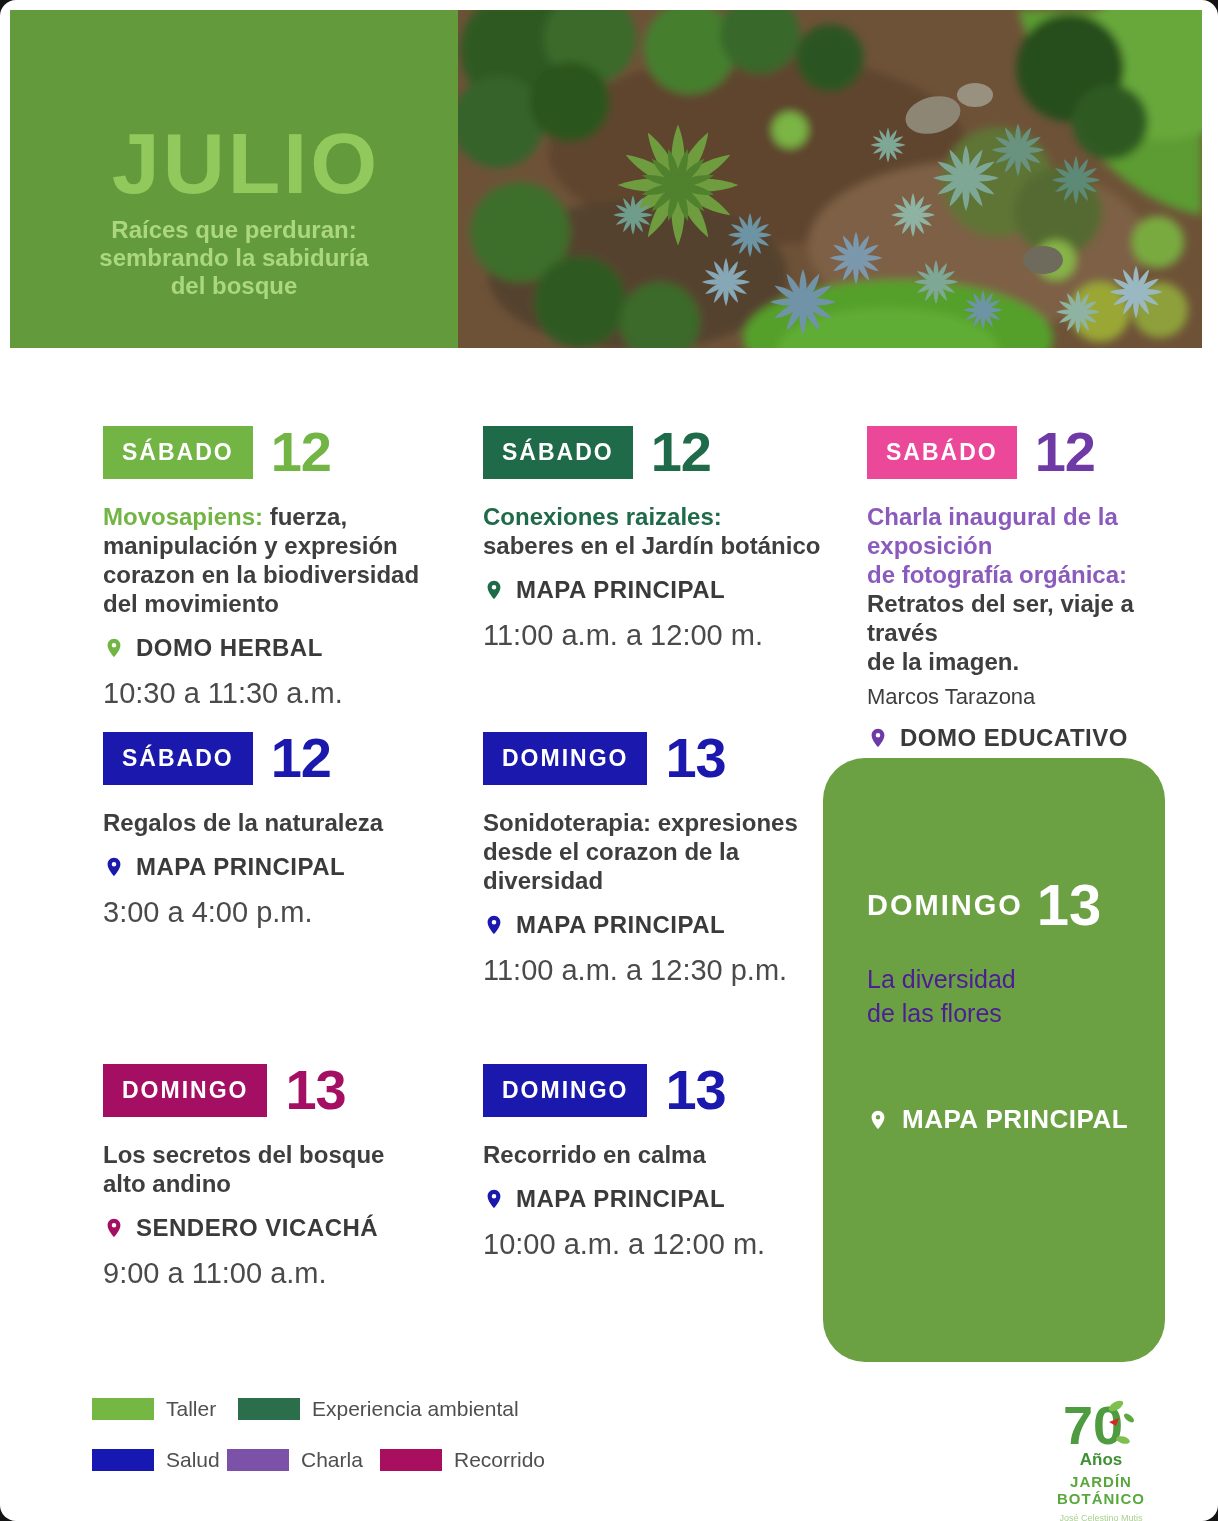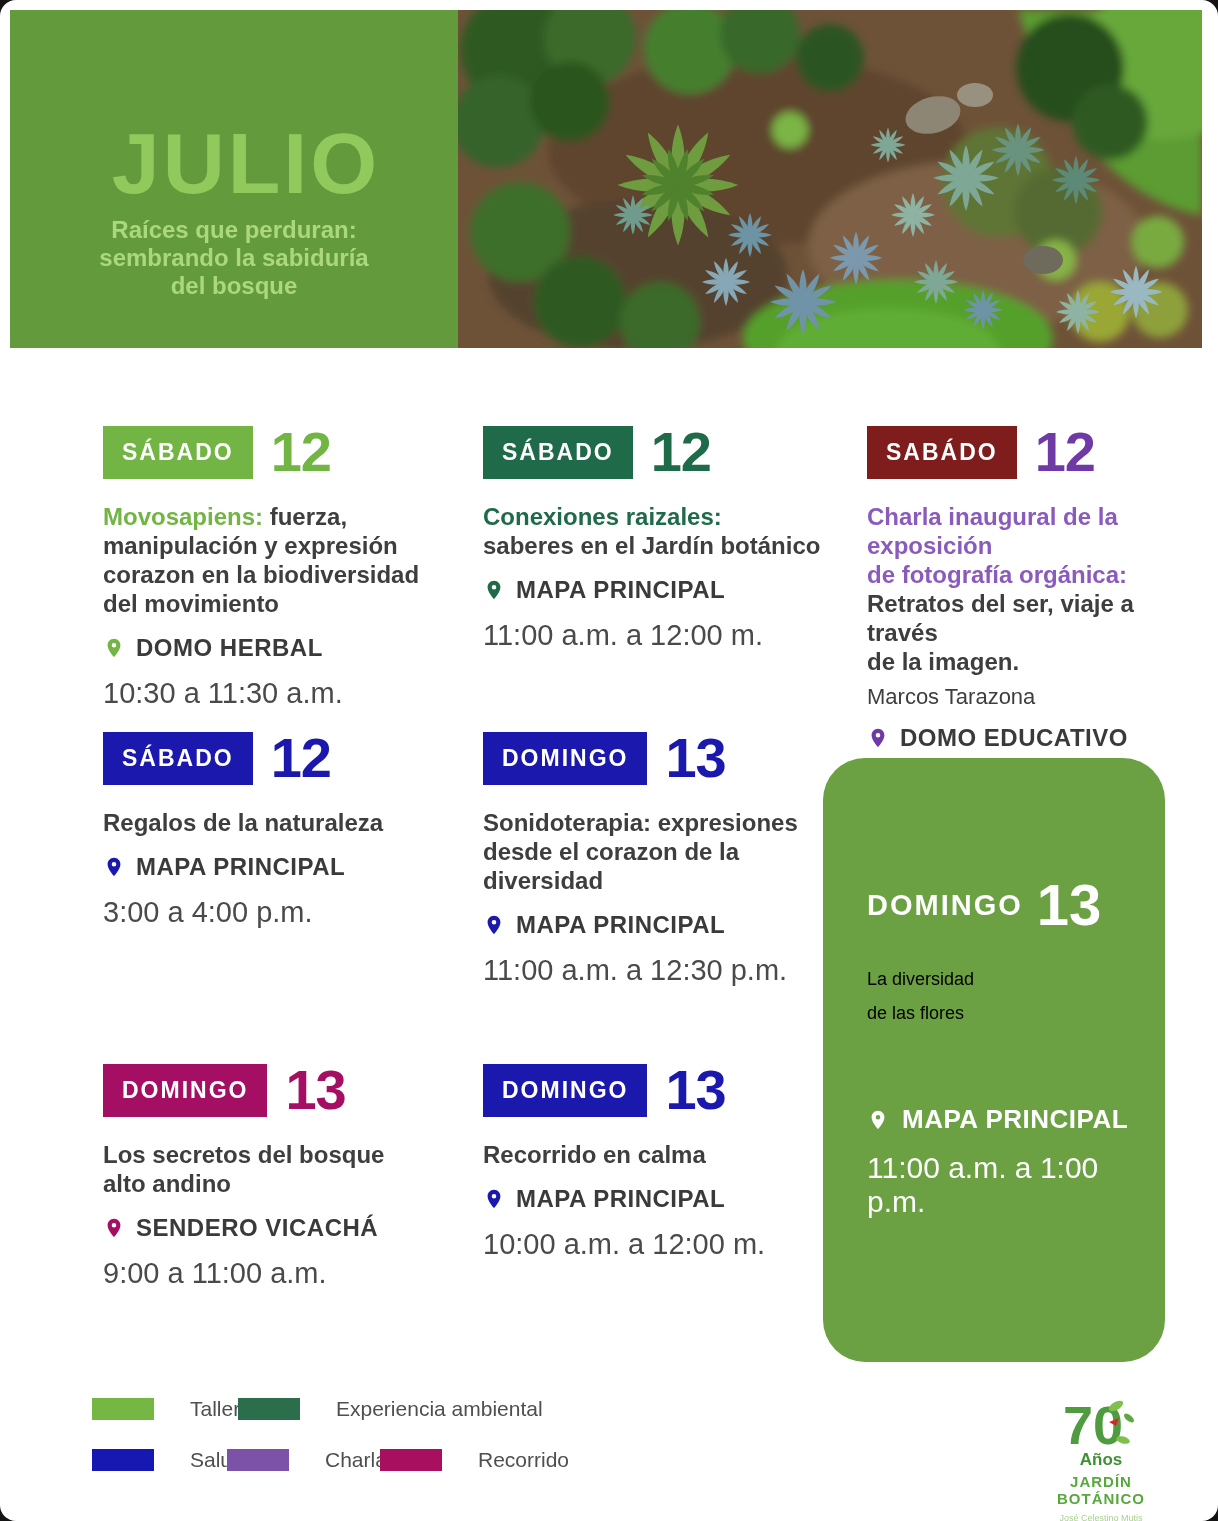--- a/index.html
+++ b/index.html
@@ -188,7 +188,7 @@
 
     <div class="card c2">
       <div class="tag-row">
-        <span class="tag" style="background-color: #7f1d1d;">SABÁDO</span>
+        <span class="tag" style="background-color: #ec4899;">SABÁDO</span>
         <span class="num" style="color: rgb(111, 58, 166);">12</span>
       </div>
       <p class="title"><span class="hl" style="color: rgb(138, 91, 189);">Charla inaugural de la exposición

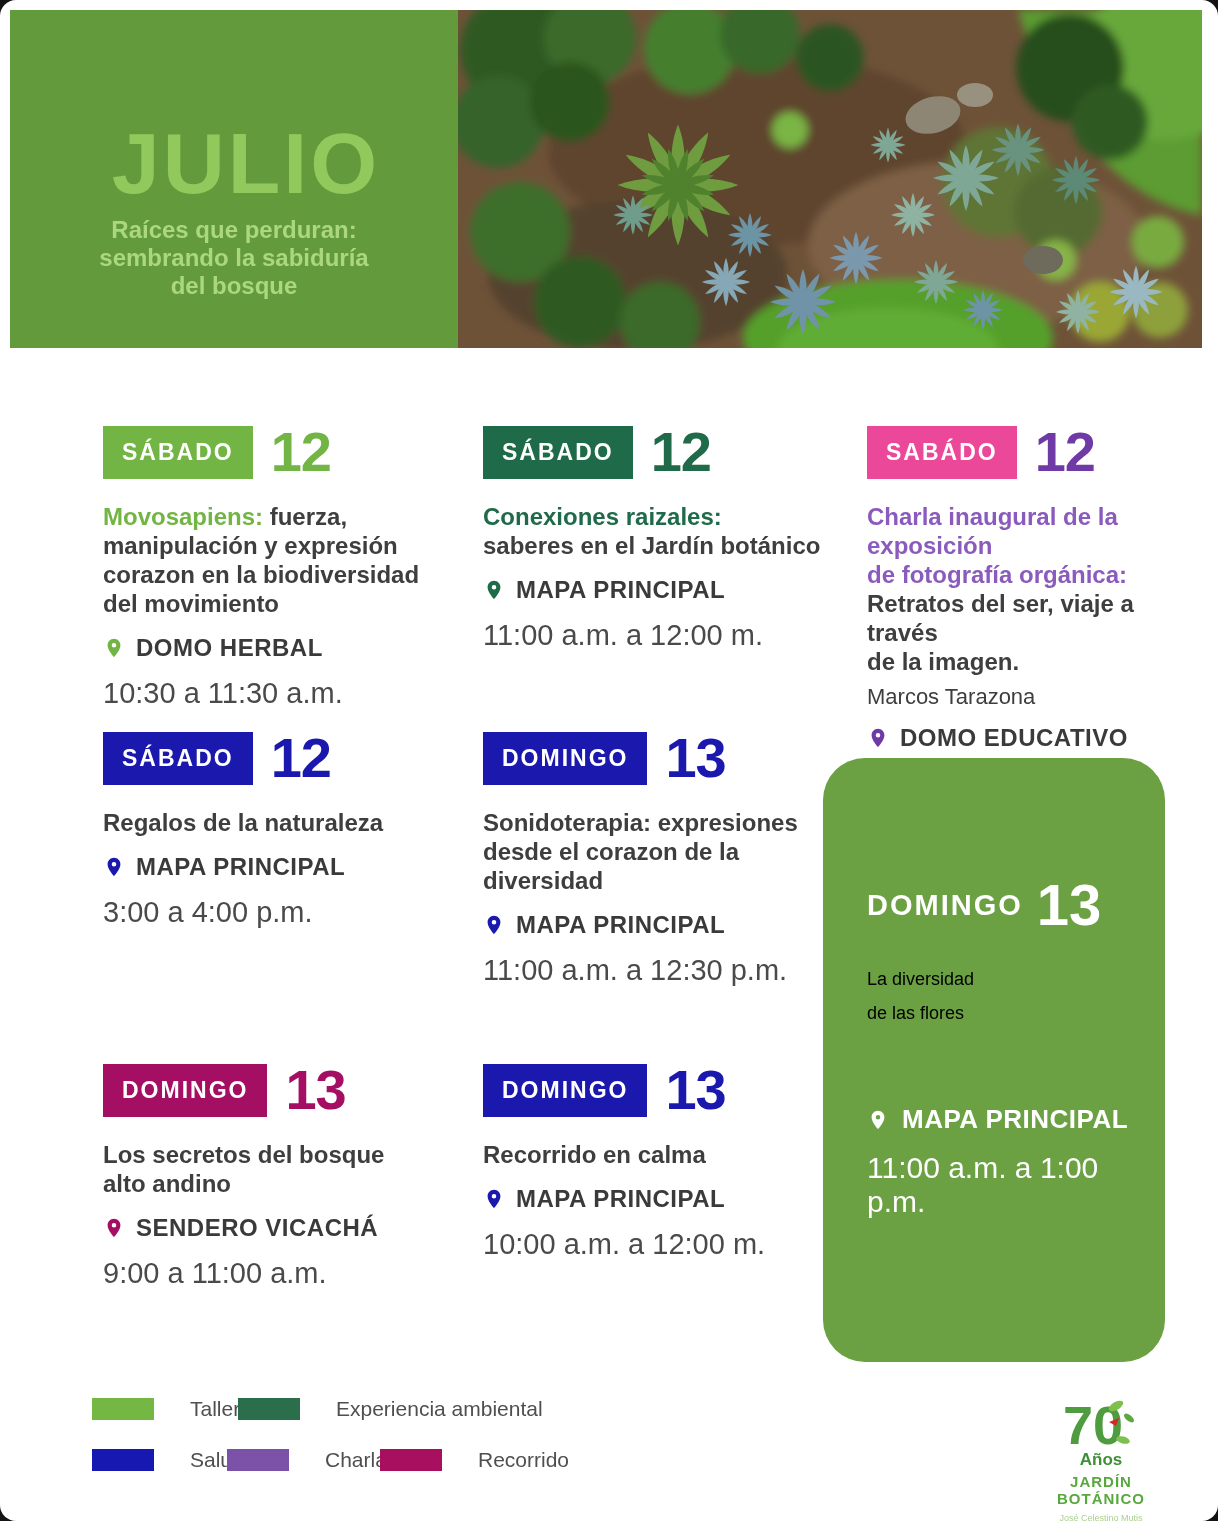--- a/index.html
+++ b/index.html
@@ -44,7 +44,7 @@
   .f-dayrow { display:flex; align-items:center; gap:14px; }
   .f-day { font-size:29px; font-weight:800; letter-spacing:2px; }
   .f-num { font-size:58px; font-weight:800; line-height:1; }
-  .f-title { font-size:18px; line-height:34px; color:#000000; font-weight:400;
+  .f-title { font-size:25px; line-height:34px; color:#4c1d95; font-weight:400;
              white-space:pre-line; margin-top:28px; }
   .f-loc { display:flex; align-items:center; gap:13px; font-weight:800; font-size:26px;
            letter-spacing:0.5px; margin-top:74px; }

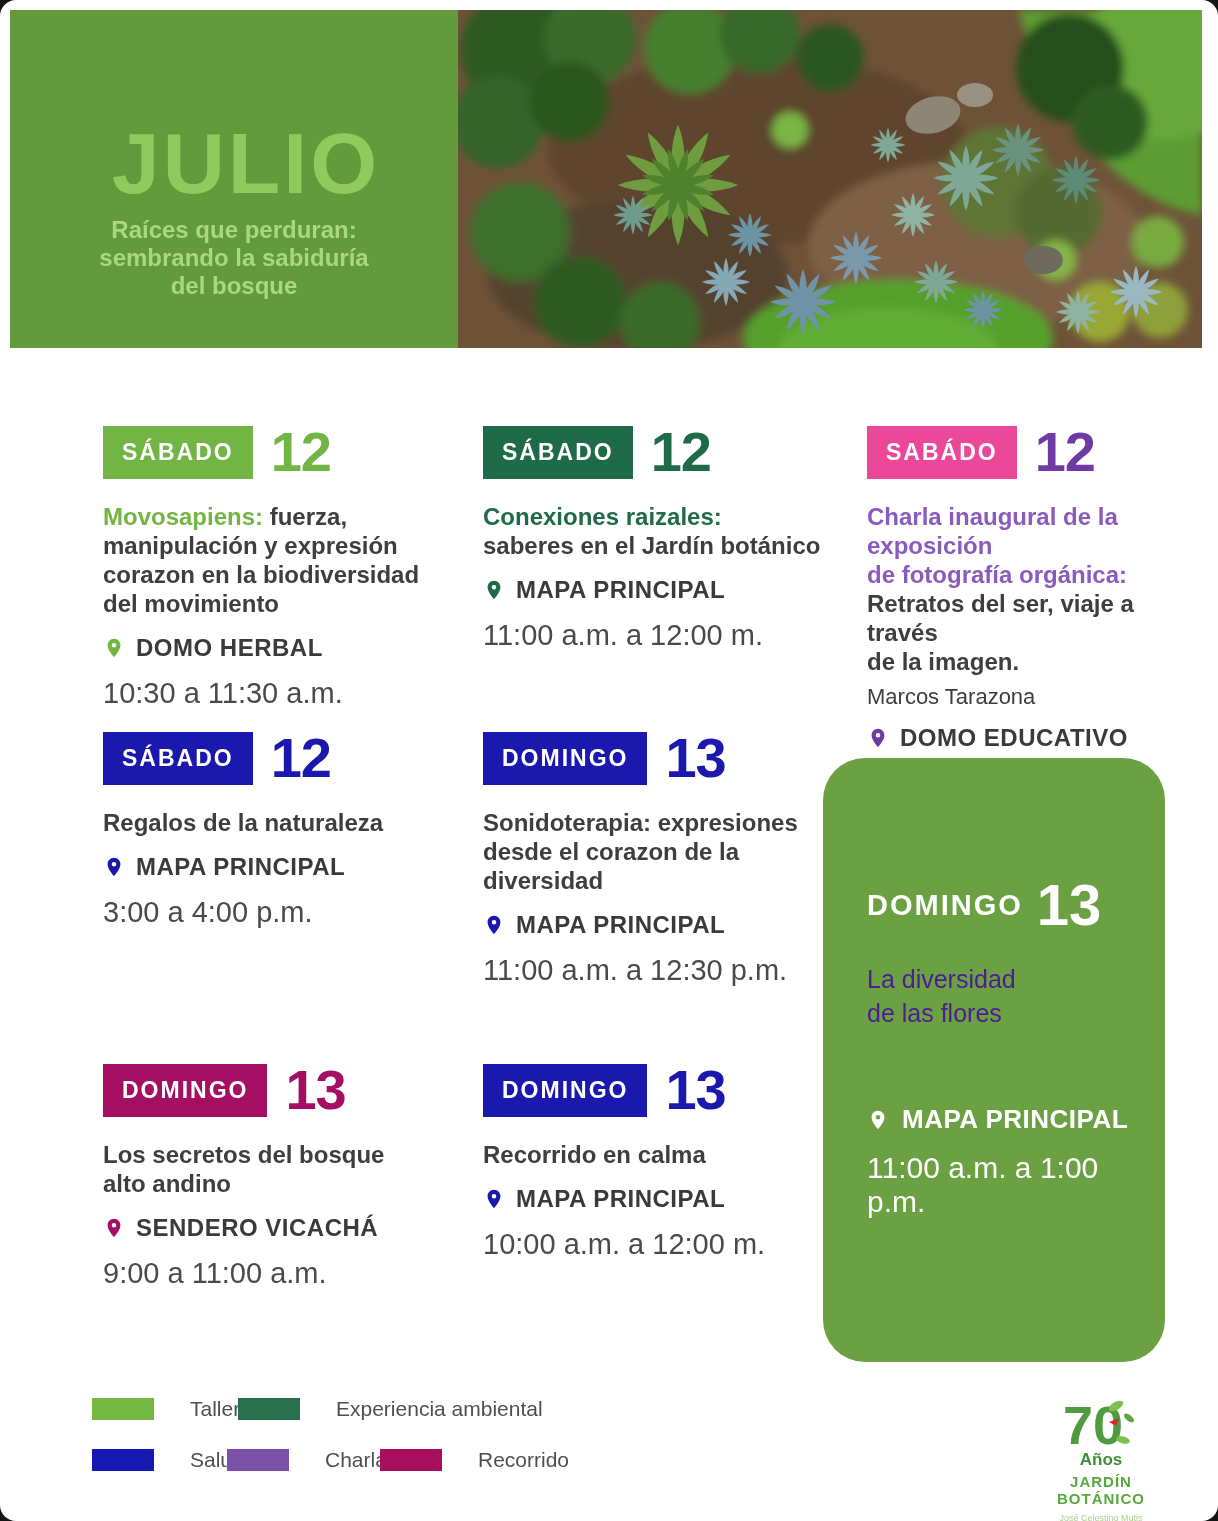--- a/index.html
+++ b/index.html
@@ -281,7 +281,6 @@
           </svg>
         <span>MAPA PRINCIPAL</span>
       </div>
-      <div class="f-time">11:00 a.m. a 1:00 p.m.</div>
     </div>
 
     <div class="legend-item" style="left:92px; top:1397px;">

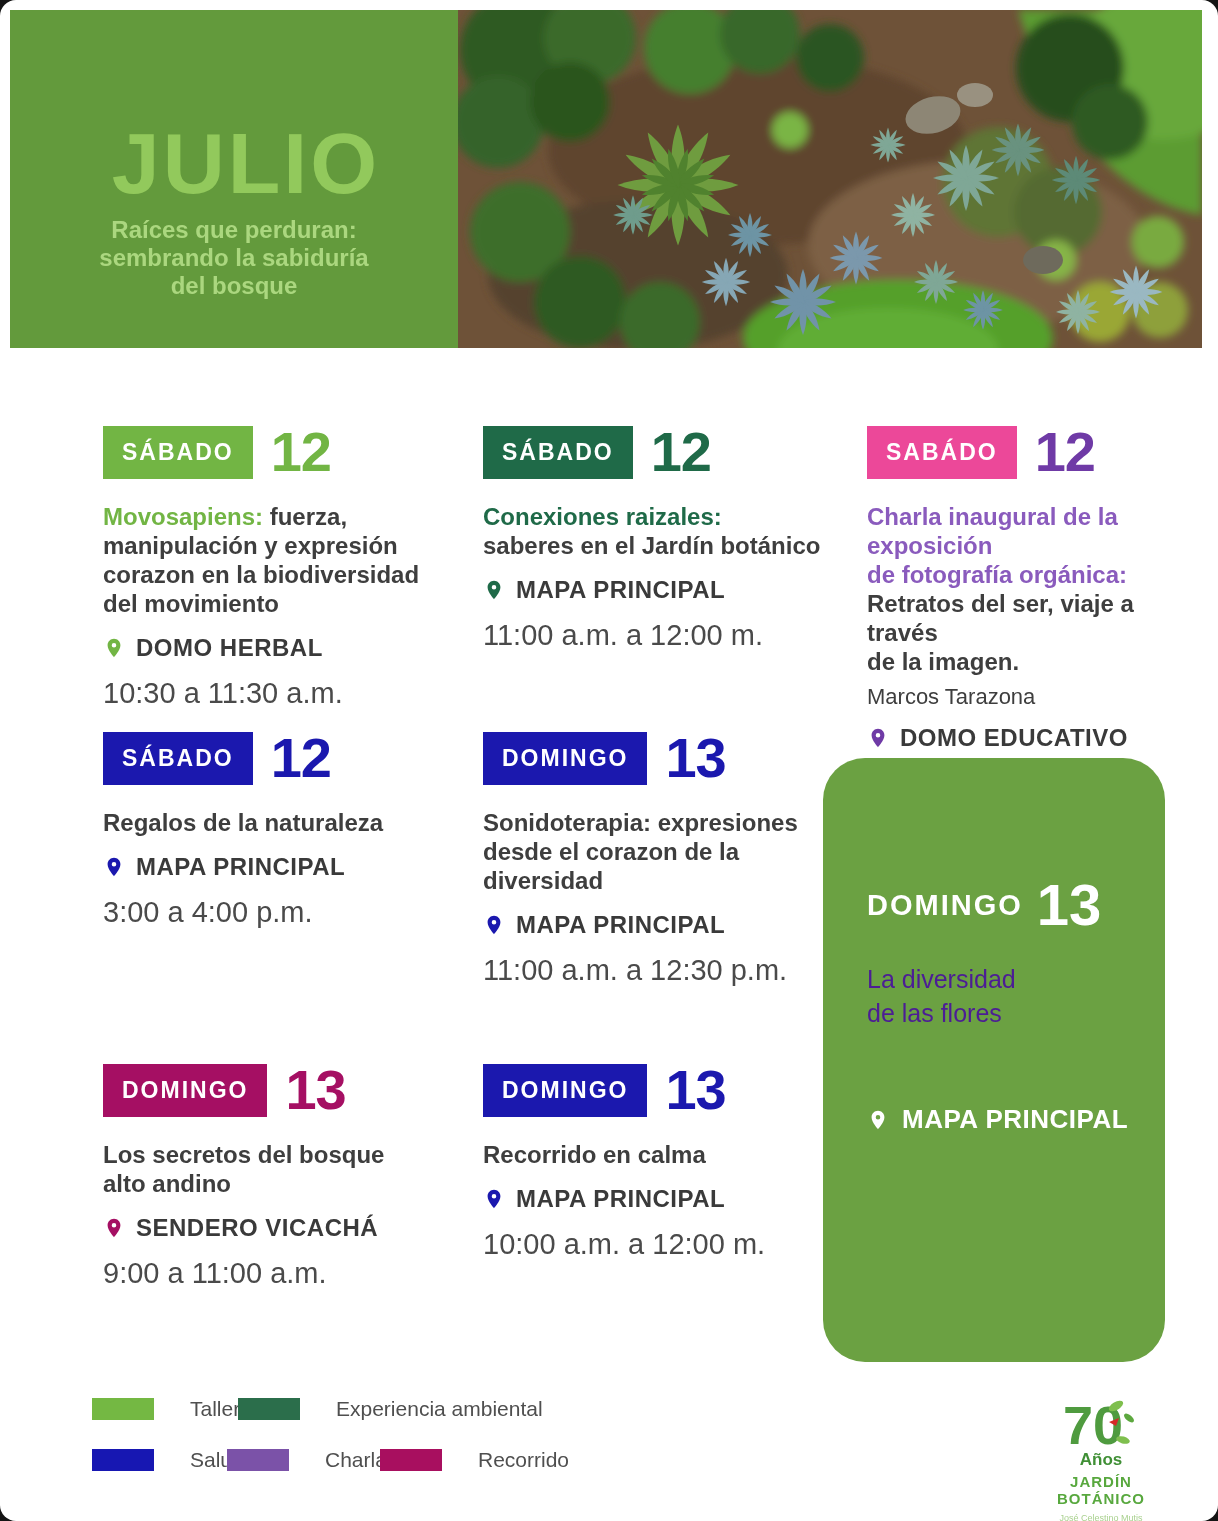--- a/index.html
+++ b/index.html
@@ -51,7 +51,7 @@
   .f-time { font-size:30px; font-weight:400; margin-top:16px; }
 
   
-  .legend-item { position:absolute; display:flex; align-items:center; gap:36px;
+  .legend-item { position:absolute; display:flex; align-items:center; gap:12px;
                  font-size:21px; color:#4f4f4f;text-align:right; }
   .swatch { width:62px; height:22px; flex:0 0 auto; }
 

